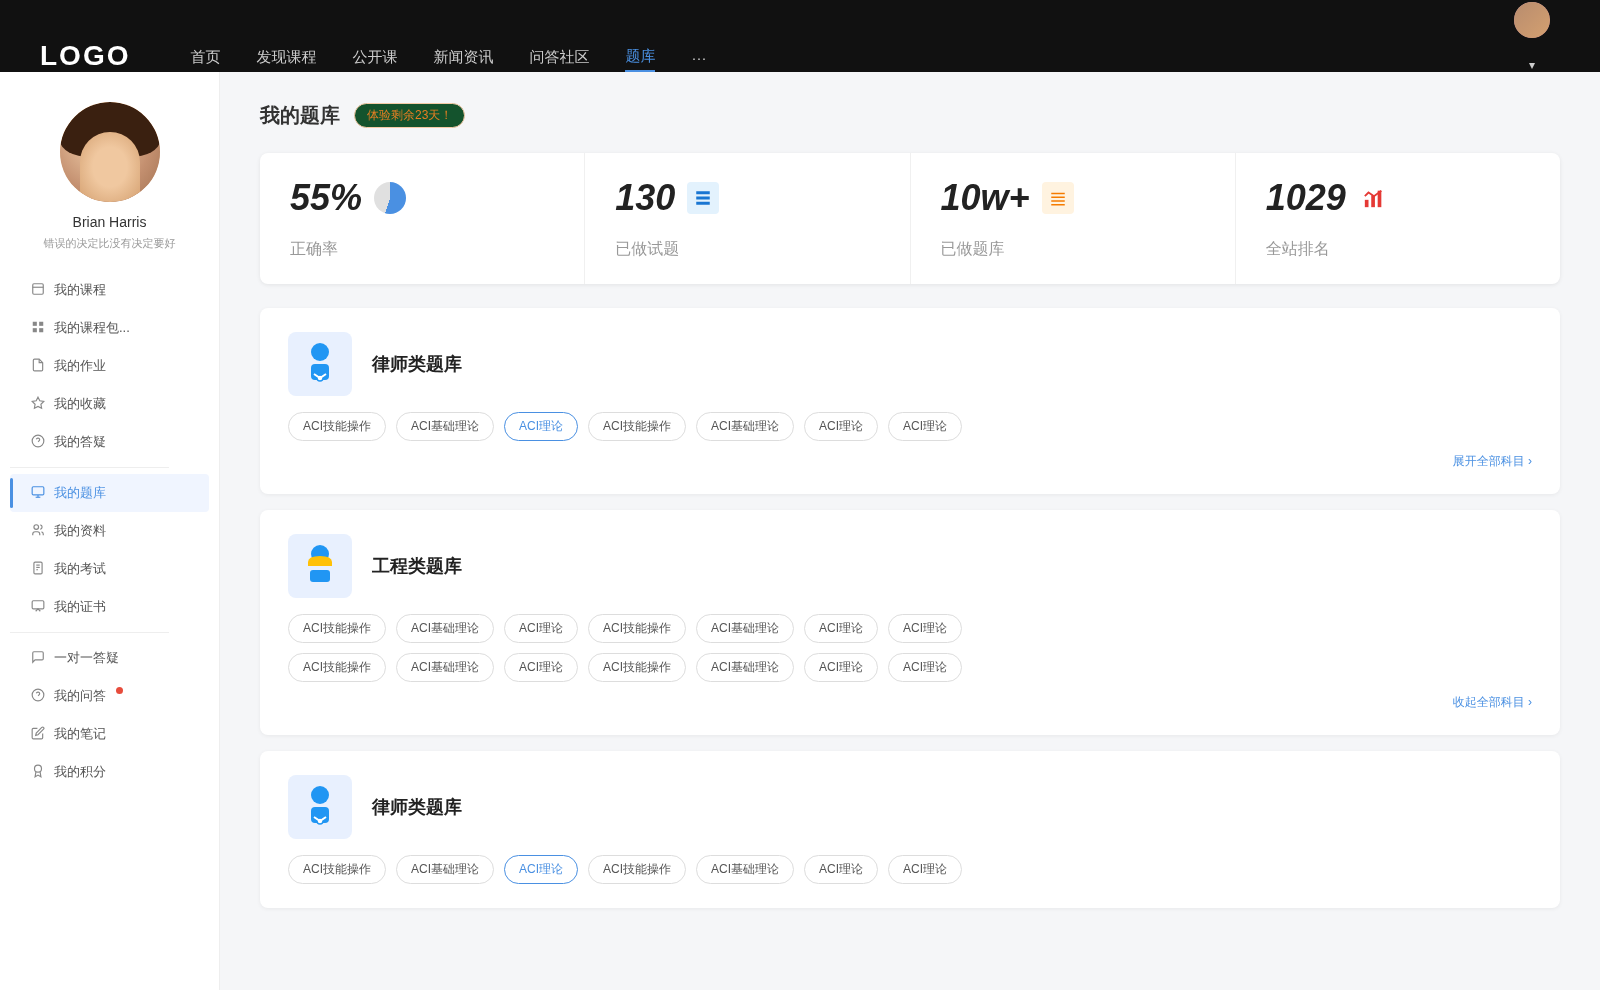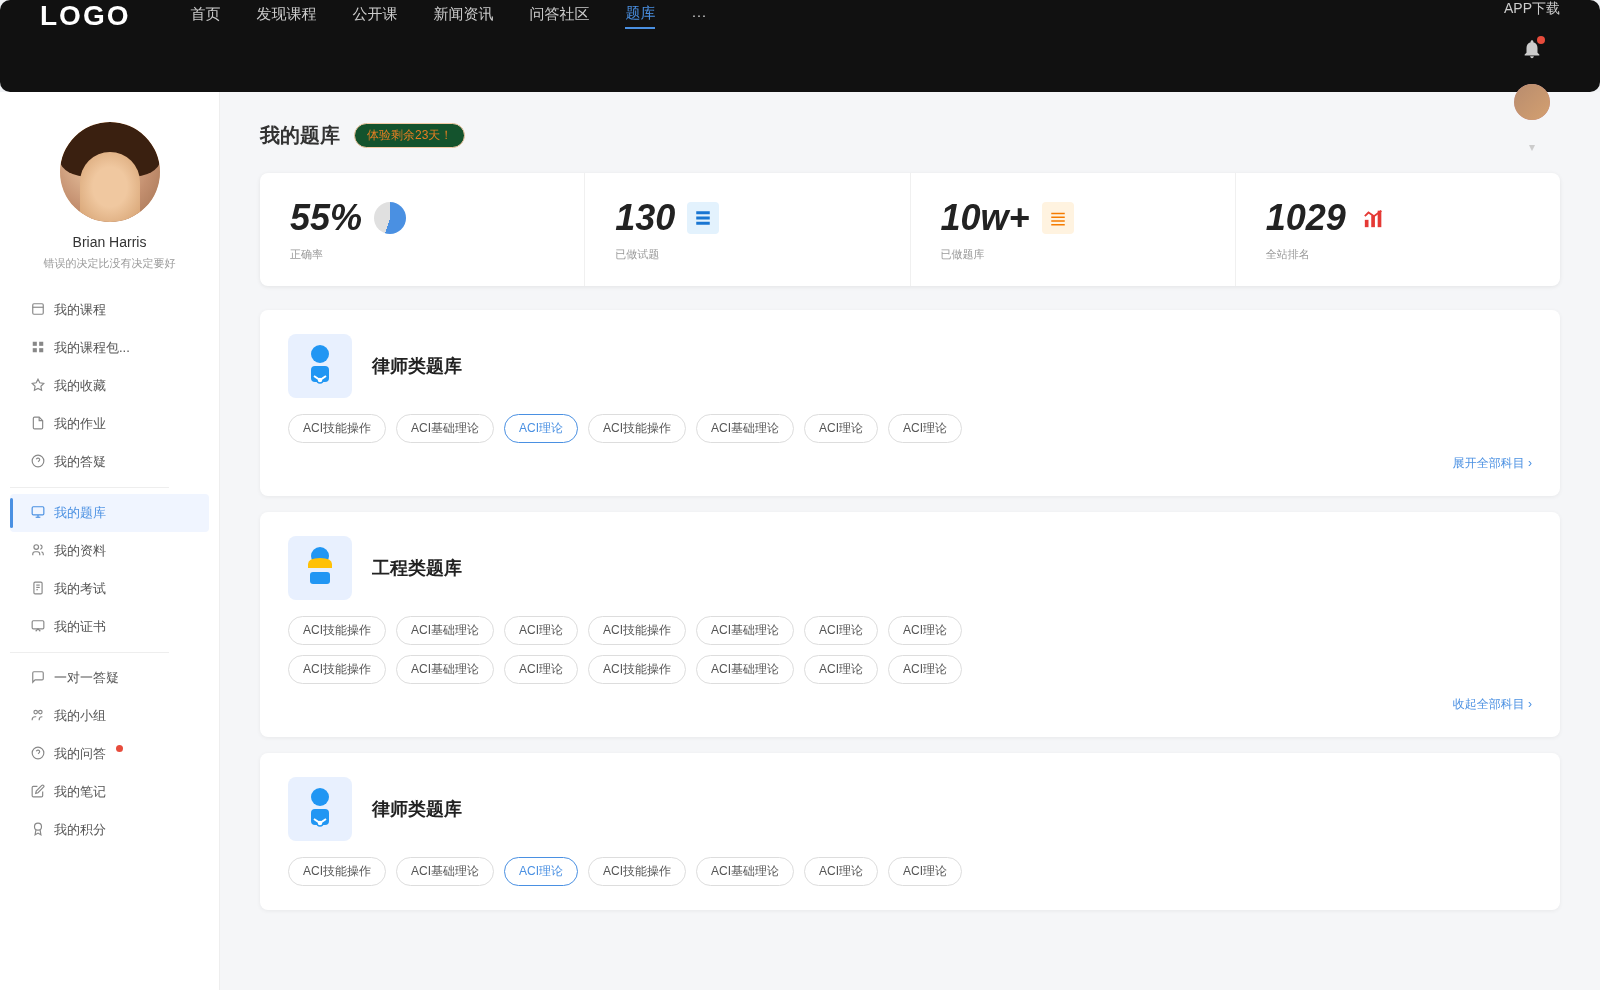--- a/index.html
+++ b/index.html
@@ -8,13 +8,12 @@
     
     .navbar {
       background: #111;
-      height: 92px;
-      display: flex;
-      align-items: flex-start;
+      height: 72px;
+      display: flex;
+      align-items: flex-end;
       padding: 0 40px;
       position: relative;
       z-index: 100;
-      border-radius: 10px;
     }
     .navbar-logo {
       color: #fff;

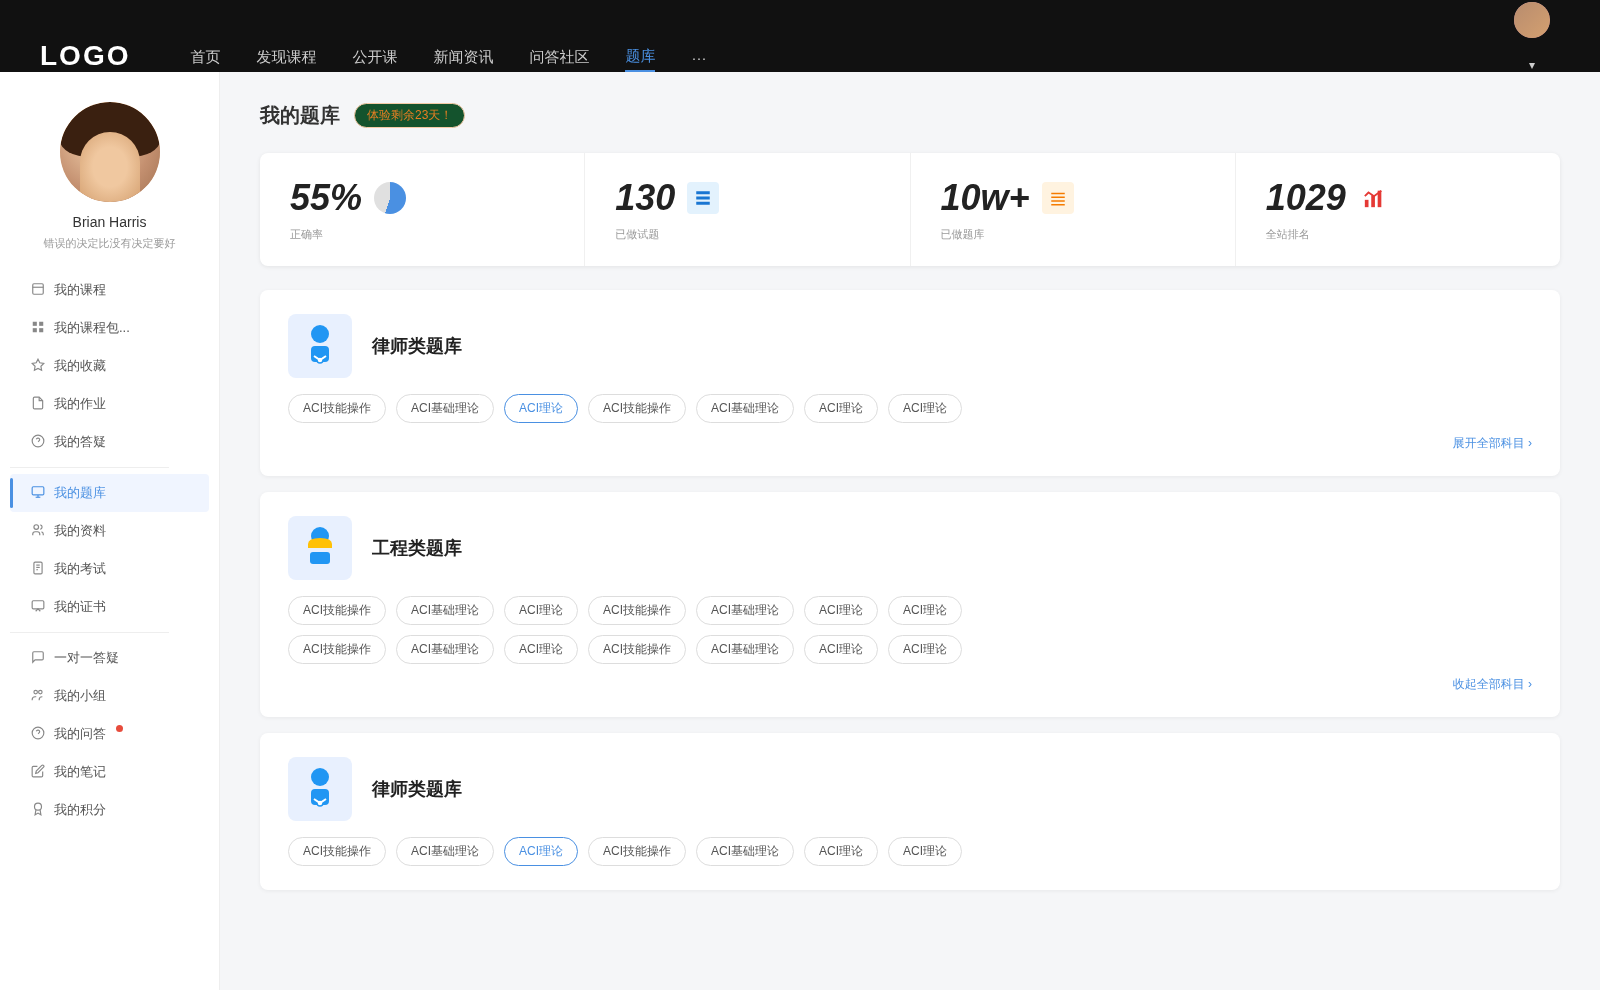--- a/index.html
+++ b/index.html
@@ -264,8 +264,9 @@
       color: #222;
     }
     .stat-label {
-      font-size: 11px;
+      font-size: 16px;
       color: #999;
+      margin-top: 12px;
     }
 
     

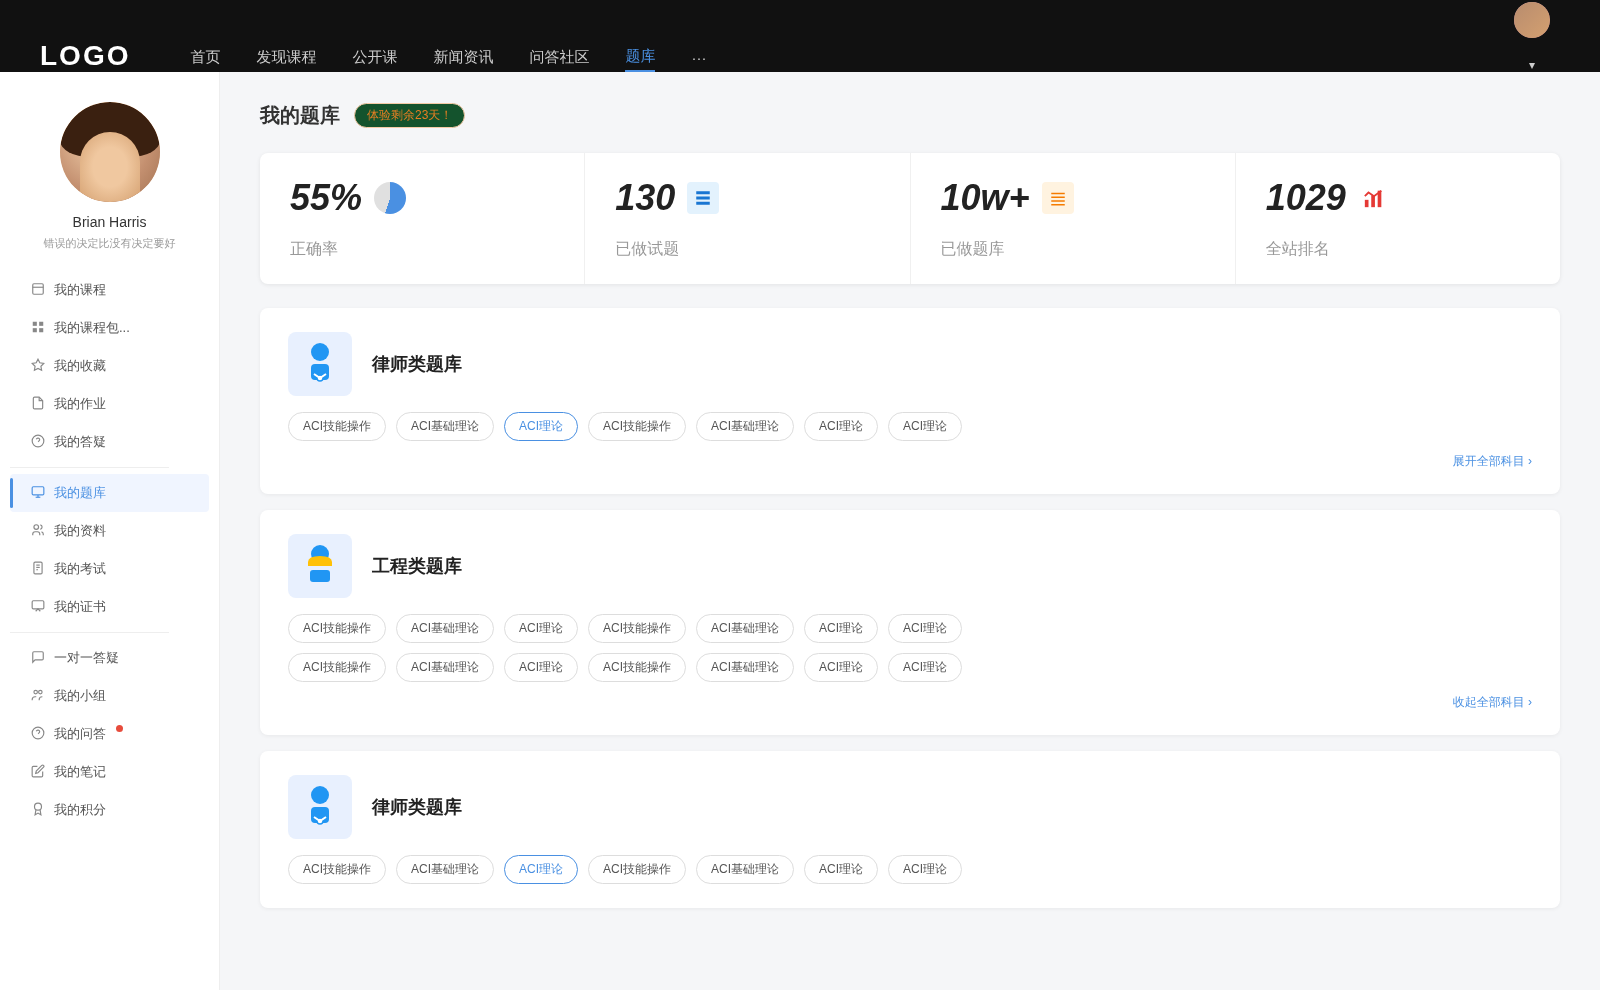--- a/index.html
+++ b/index.html
@@ -432,20 +432,20 @@
       <div class="sidebar-menu-item">
         <span class="sidebar-icon">
           <svg width="14" height="14" viewBox="0 0 24 24" fill="none" stroke="#888" stroke-width="2">
-              <polygon points="12 2 15.09 8.26 22 9.27 17 14.14 18.18 21.02 12 17.77 5.82 21.02 7 14.14 2 9.27 8.91 8.26 12 2"></polygon>
-            </svg>
-        </span>
-        <span>我的收藏</span>
-      </div>
-
-      <div class="sidebar-menu-item">
-        <span class="sidebar-icon">
-          <svg width="14" height="14" viewBox="0 0 24 24" fill="none" stroke="#888" stroke-width="2">
               <path d="M14 2H6a2 2 0 0 0-2 2v16a2 2 0 0 0 2 2h12a2 2 0 0 0 2-2V8z"></path>
               <polyline points="14 2 14 8 20 8"></polyline>
             </svg>
         </span>
         <span>我的作业</span>
+      </div>
+
+      <div class="sidebar-menu-item">
+        <span class="sidebar-icon">
+          <svg width="14" height="14" viewBox="0 0 24 24" fill="none" stroke="#888" stroke-width="2">
+              <polygon points="12 2 15.09 8.26 22 9.27 17 14.14 18.18 21.02 12 17.77 5.82 21.02 7 14.14 2 9.27 8.91 8.26 12 2"></polygon>
+            </svg>
+        </span>
+        <span>我的收藏</span>
       </div>
 
       <div class="sidebar-menu-item">

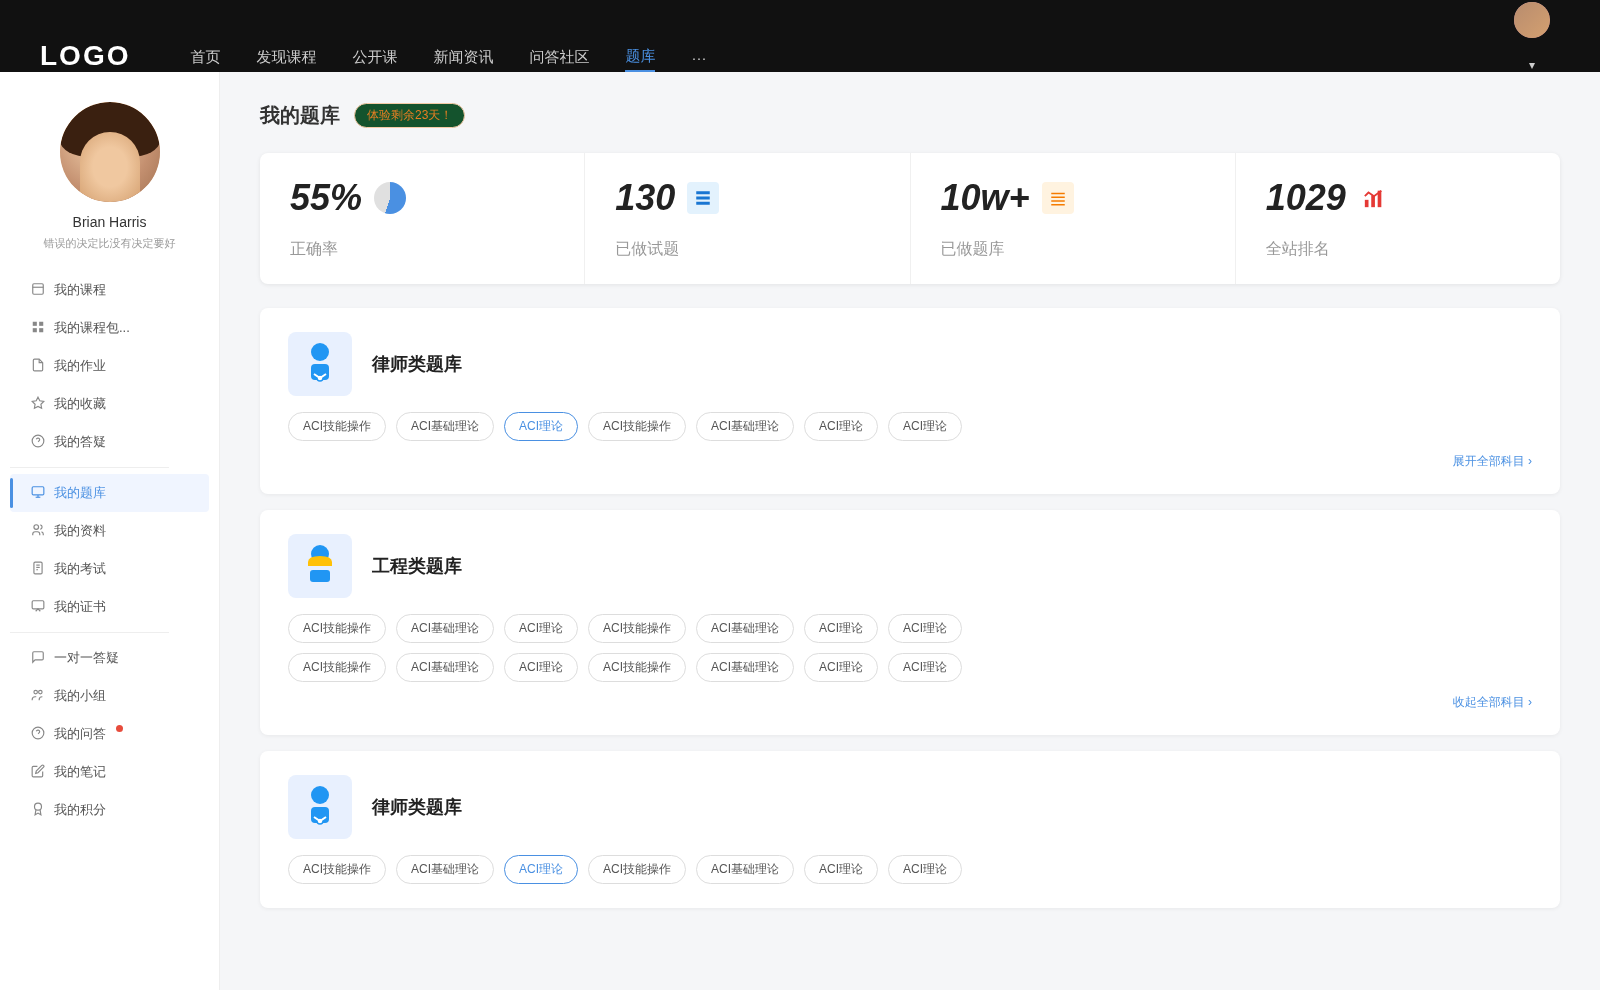--- a/index.html
+++ b/index.html
@@ -517,17 +517,6 @@
         <span>一对一答疑</span>
       </div>
 
-      <div class="sidebar-menu-item">
-        <span class="sidebar-icon">
-          <svg width="14" height="14" viewBox="0 0 24 24" fill="none" stroke="#888" stroke-width="2">
-              <circle cx="8" cy="7" r="3"></circle>
-              <path d="M2 21v-1a5 5 0 0 1 5-5h2"></path>
-              <circle cx="16" cy="7" r="3"></circle>
-              <path d="M14 21v-1a5 5 0 0 1 5-5h.5"></path>
-            </svg>
-        </span>
-        <span>我的小组</span>
-      </div>
 
       <div class="sidebar-menu-item">
         <span class="sidebar-icon">

